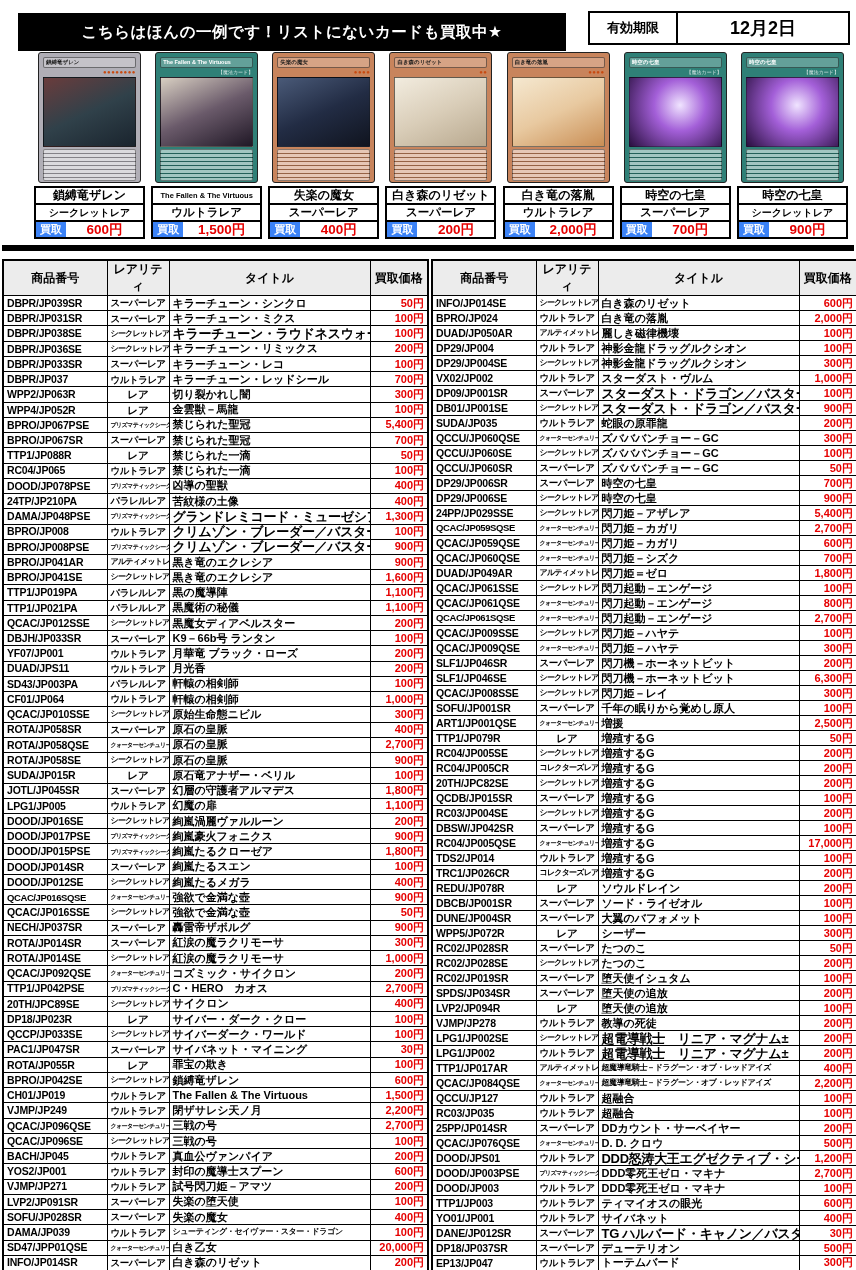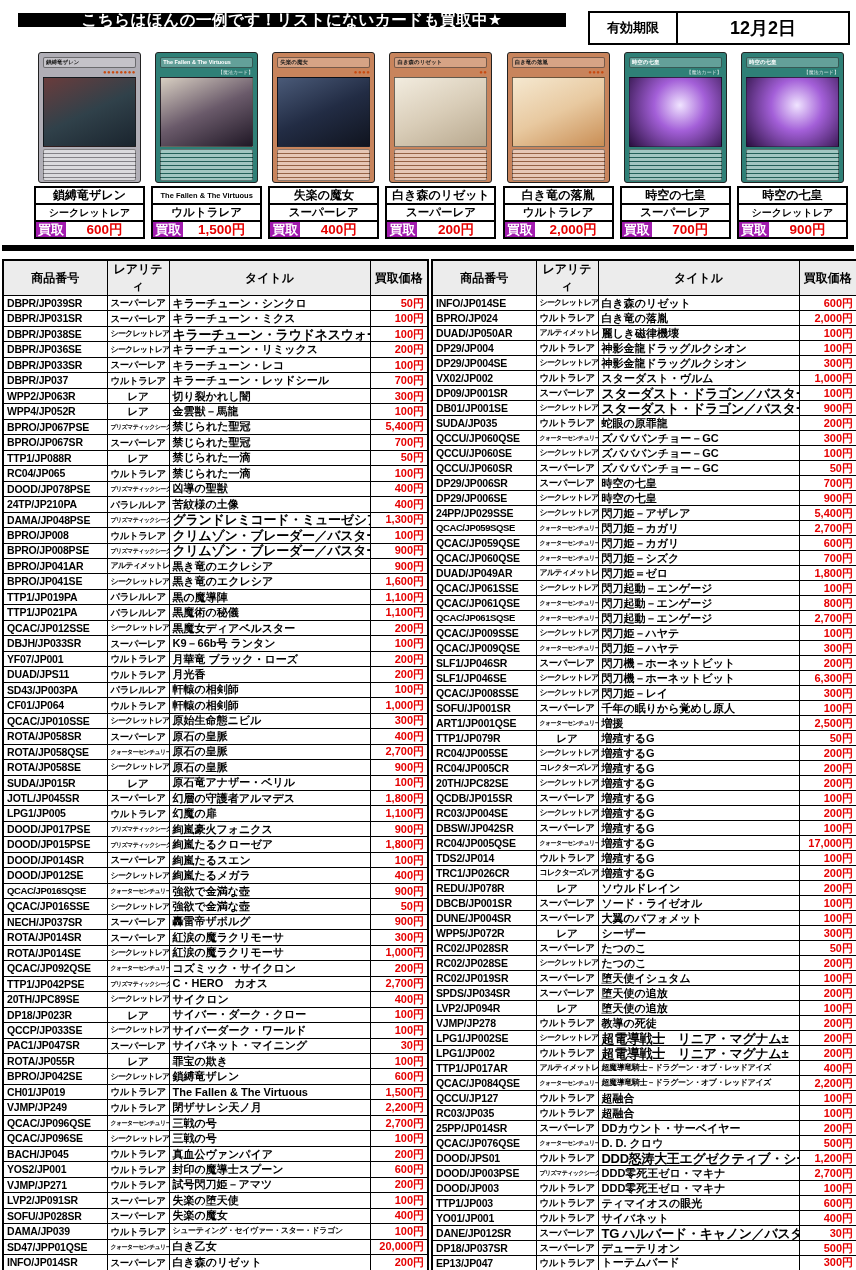--- a/index.html
+++ b/index.html
@@ -8,7 +8,7 @@
 
   
   .top-row { display:flex; align-items:flex-start; padding:13px 6px 0 18px; height:48px; }
-  .banner { background:#000; color:#fff; width:548px; height:14px; display:flex; align-items:center; justify-content:center;
+  .banner { background:#000; color:#fff; width:548px; height:38px; display:flex; align-items:center; justify-content:center;
             font-weight:bold; font-size:15.5px; letter-spacing:.5px; }
   .validity { margin-left:22px; display:flex; border:2px solid #000; height:34px; width:262px; margin-top:-2px; }
   .validity .vlabel { width:88px; border-right:2px solid #000; display:flex; align-items:center; justify-content:center;

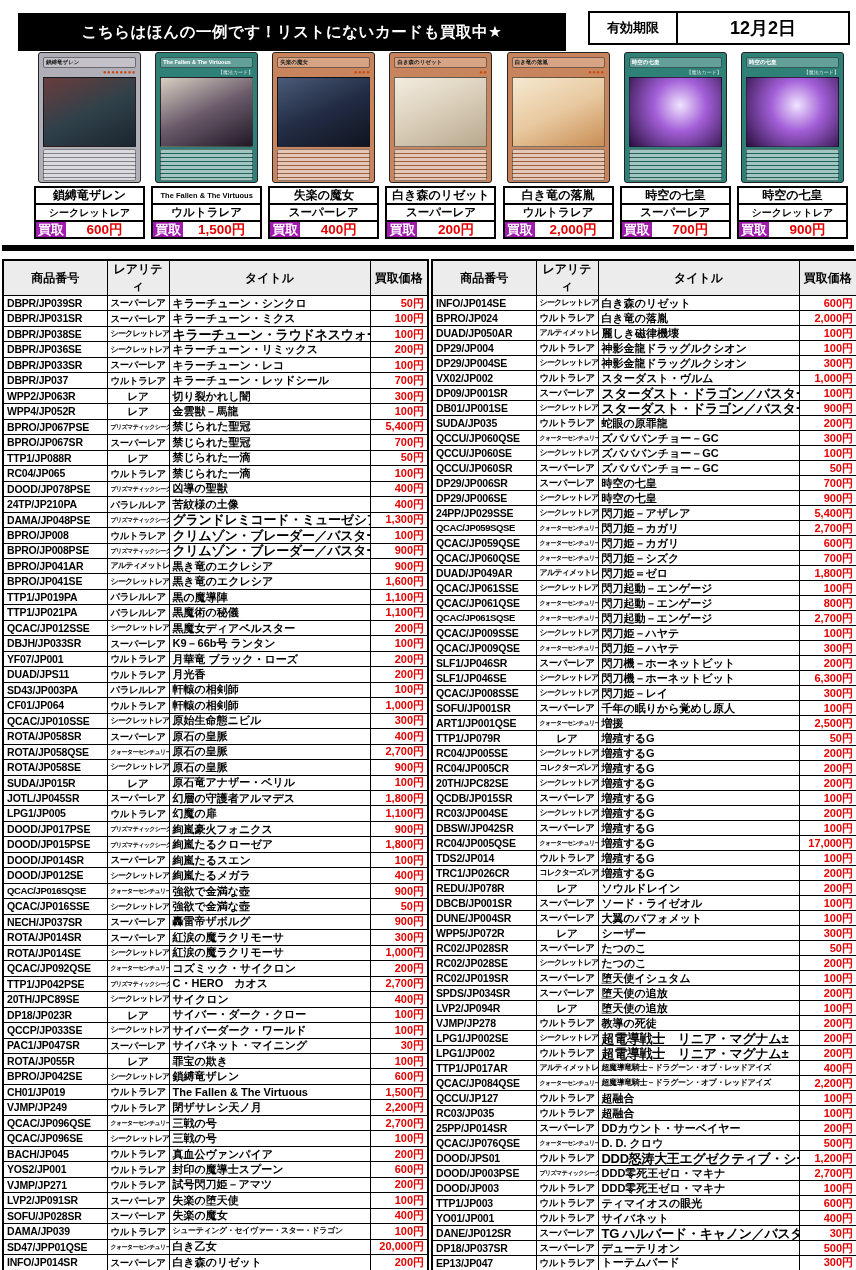--- a/index.html
+++ b/index.html
@@ -33,7 +33,7 @@
   .card-rarity-box { font-size:11.5px; }
   .card-rarity-box.small-rar { font-size:10px; }
   .card-price-row { border:2px solid #000; height:19px; display:flex; align-items:stretch; background:#fff; }
-  .buy-tag { background:#a21caf; color:#fff; font-weight:bold; font-size:13px; width:30px; display:flex; align-items:center; justify-content:center;text-align:center; }
+  .buy-tag { background:#3b82f6; color:#fff; font-weight:bold; font-size:11px; width:30px; display:flex; align-items:center; justify-content:center;text-align:center; }
   .card-price { flex:1; color:#e60000; font-weight:bold; font-size:13.5px; display:flex; align-items:center; justify-content:center; }
 
   .divider { height:6px; background:#000; margin:6px 2px 4px; }

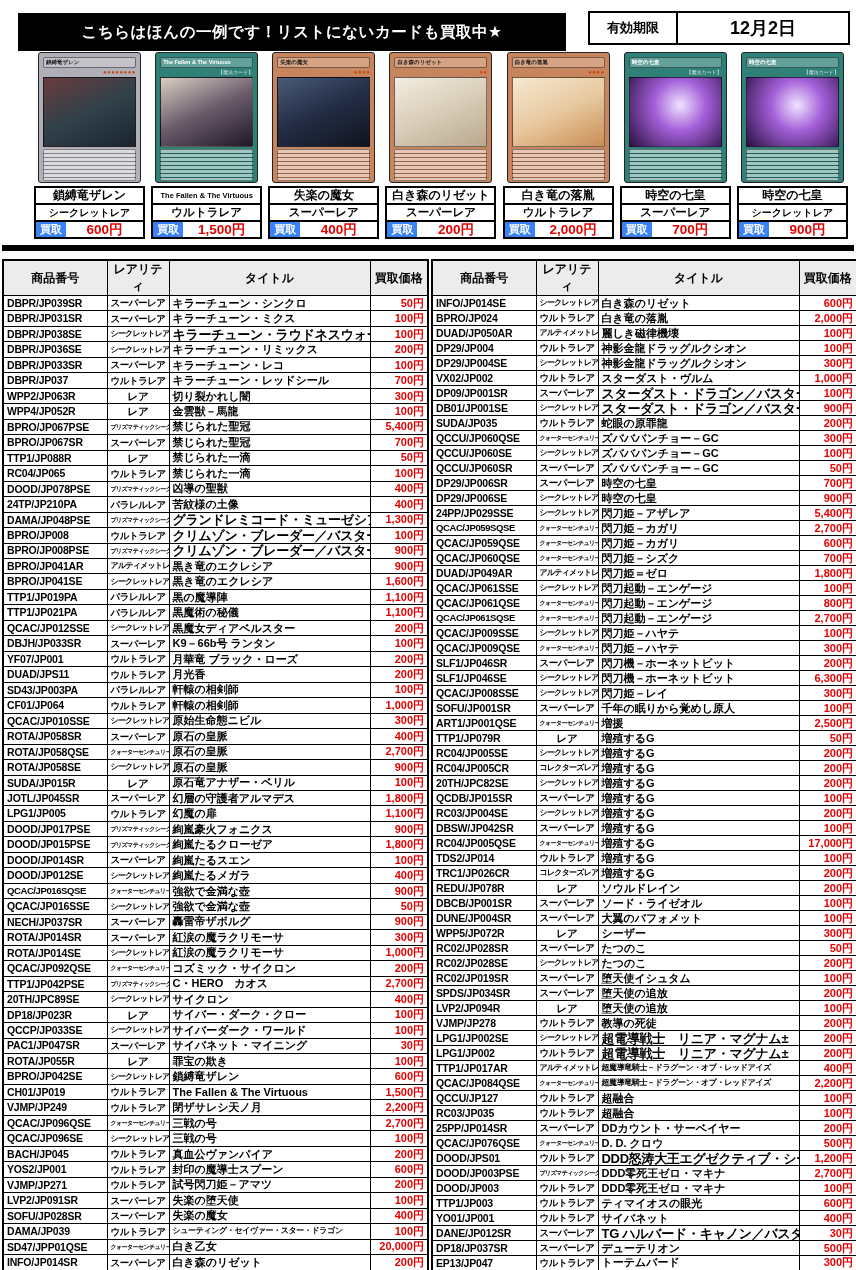--- a/index.html
+++ b/index.html
@@ -405,6 +405,12 @@
           <td class="prc">1,100円</td>
         </tr>
         <tr>
+          <td class="code">DOOD/JP016SE</td>
+          <td class="rar r-l">シークレットレア</td>
+          <td class="ttl t-n">絢嵐渦麗ヴァルルーン</td>
+          <td class="prc">200円</td>
+        </tr>
+        <tr>
           <td class="code">DOOD/JP017PSE</td>
           <td class="rar r-xl">プリズマティックシークレット</td>
           <td class="ttl t-n">絢嵐豪火フォニクス</td>

